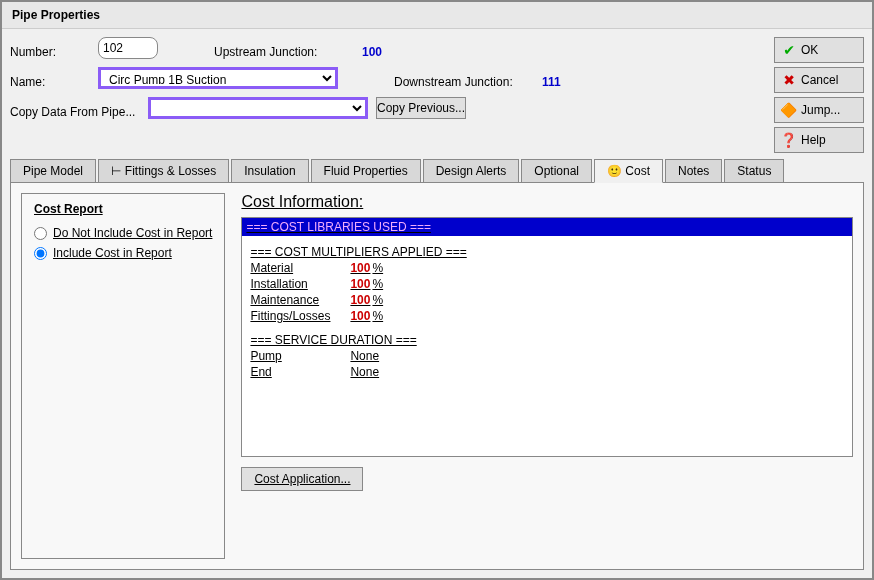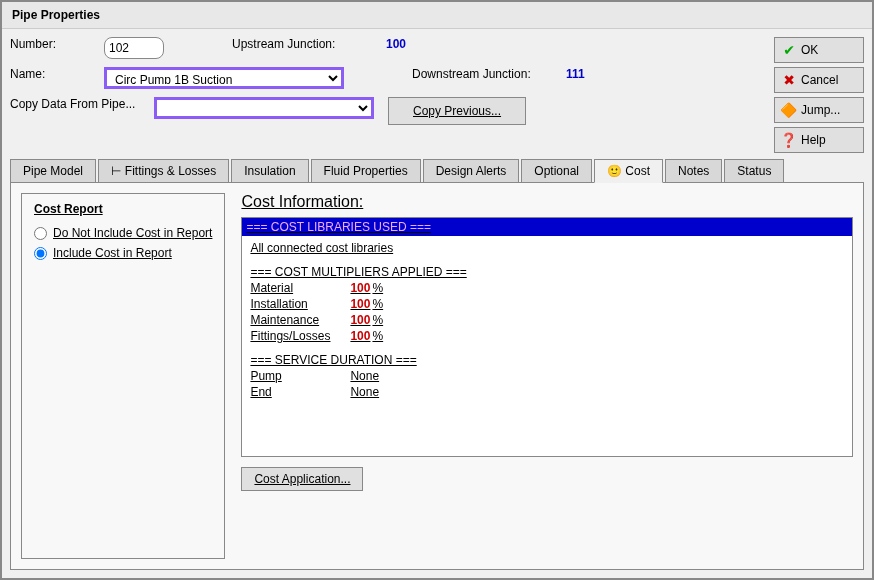--- a/index.html
+++ b/index.html
@@ -6,7 +6,7 @@
     body { background: #f0f0f0; }
     .window { width: 874px; height: 580px; background: #f0f0f0; border: 2px solid #888; display: flex; flex-direction: column; }
     .title-bar { background: #e8e8e8; border-bottom: 1px solid #ccc; padding: 6px 10px; font-weight: bold; font-size: 12px; color: #000; }
-    .form-row { display: flex; align-items: flex-start; gap: 14px; margin-bottom: 4px; }
+    .form-row { display: flex; align-items: flex-end; gap: 8px; margin-bottom: 4px; }
     .form-label { width: 80px; text-align: left; color: #000; }
     .form-input { height: 22px; border: 1px solid #888; background: #fff; padding: 2px 4px; }
     .form-input-short { width: 60px; border-radius: 8px; }

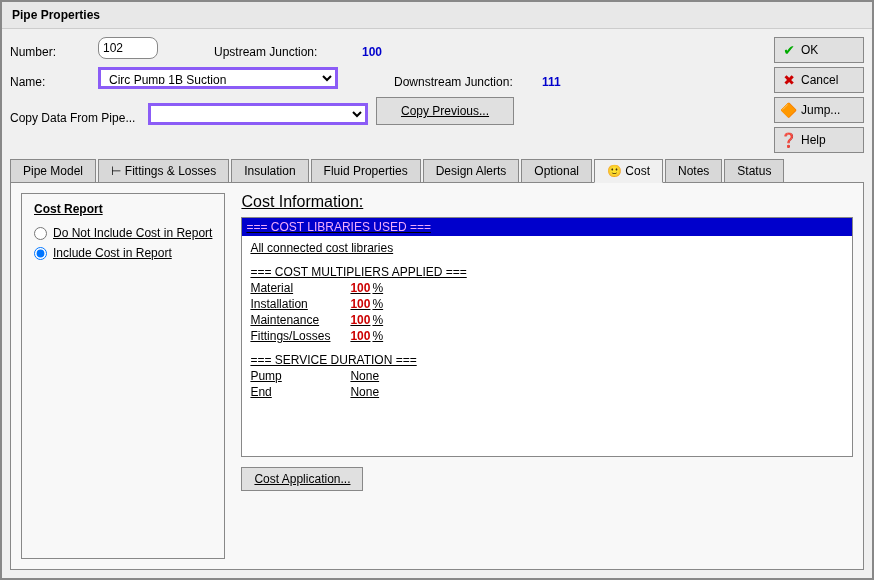--- a/index.html
+++ b/index.html
@@ -13,7 +13,7 @@
     .form-select { height: 22px; border: 3px solid #8b5cf6; background: #fff; padding: 2px 4px; width: 220px; }
     .junction-label { width: 140px; color: #000; }
     .junction-value { color: #0000cc; font-weight: bold; }
-    .copy-btn { height: 28px; border: 1px solid #888; background: #e0e0e0; padding: 0 24px; cursor: pointer; text-decoration: underline; }
+    .copy-btn { height: 22px; border: 1px solid #888; background: #e0e0e0; padding: 0 0; cursor: pointer; }
     .action-btn { height: 26px; border: 1px solid #888; background: #e0e0e0; padding: 0 6px; cursor: pointer; display: flex; align-items: center; gap: 4px; font-size: 12px; }
     .btn-icon { width: 16px; height: 16px; display: inline-flex; align-items: center; justify-content: center; font-size: 14px; }
     .ok-icon { color: #00aa00; }

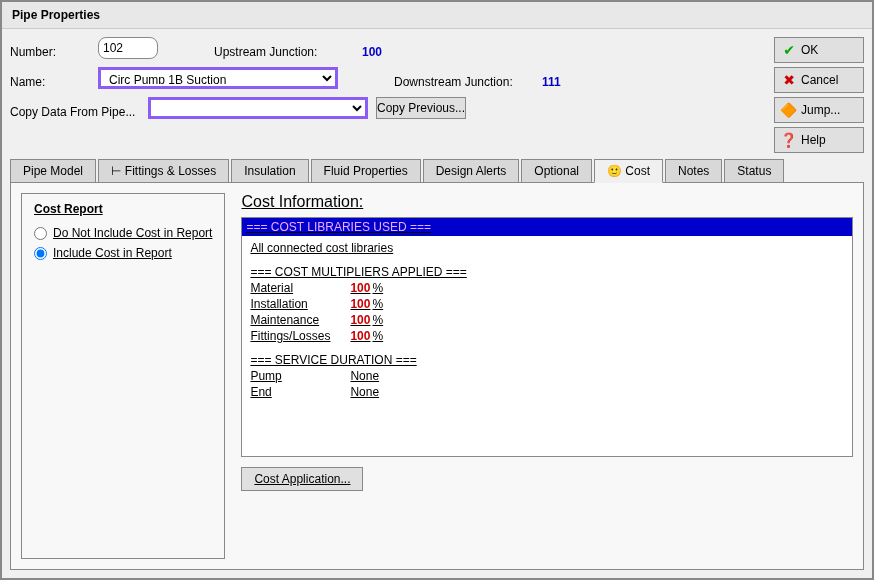--- a/index.html
+++ b/index.html
@@ -148,7 +148,6 @@
           <div class="cost-info-label">Cost Information:</div>
           <div class="cost-info-box">
             <span class="highlighted">=== COST LIBRARIES USED ===</span>
-            <span class="line">All connected cost libraries</span>
             <span class="line bold-header" style="margin-top:8px;">=== COST MULTIPLIERS APPLIED ===</span>
             <span class="line value-line">
               <span class="value-key">Material</span>

